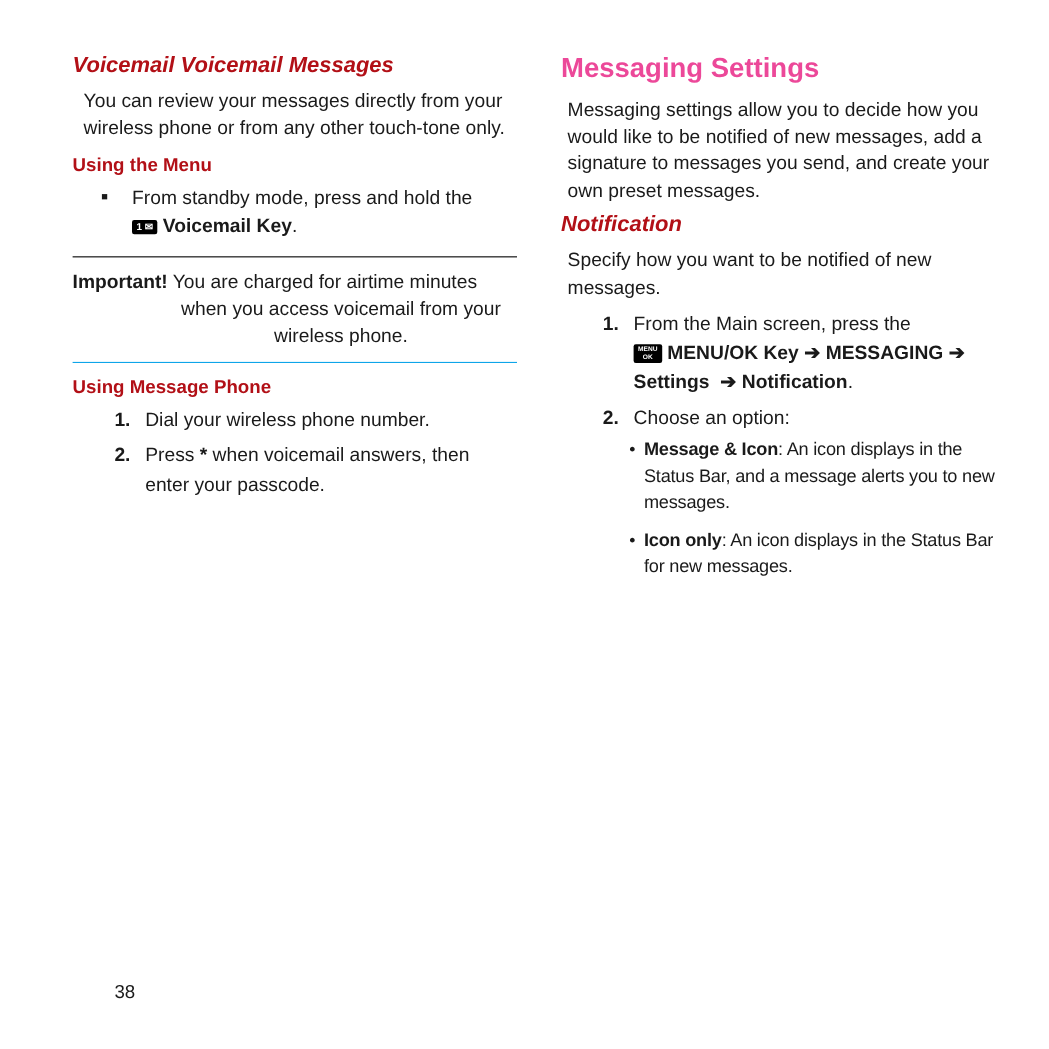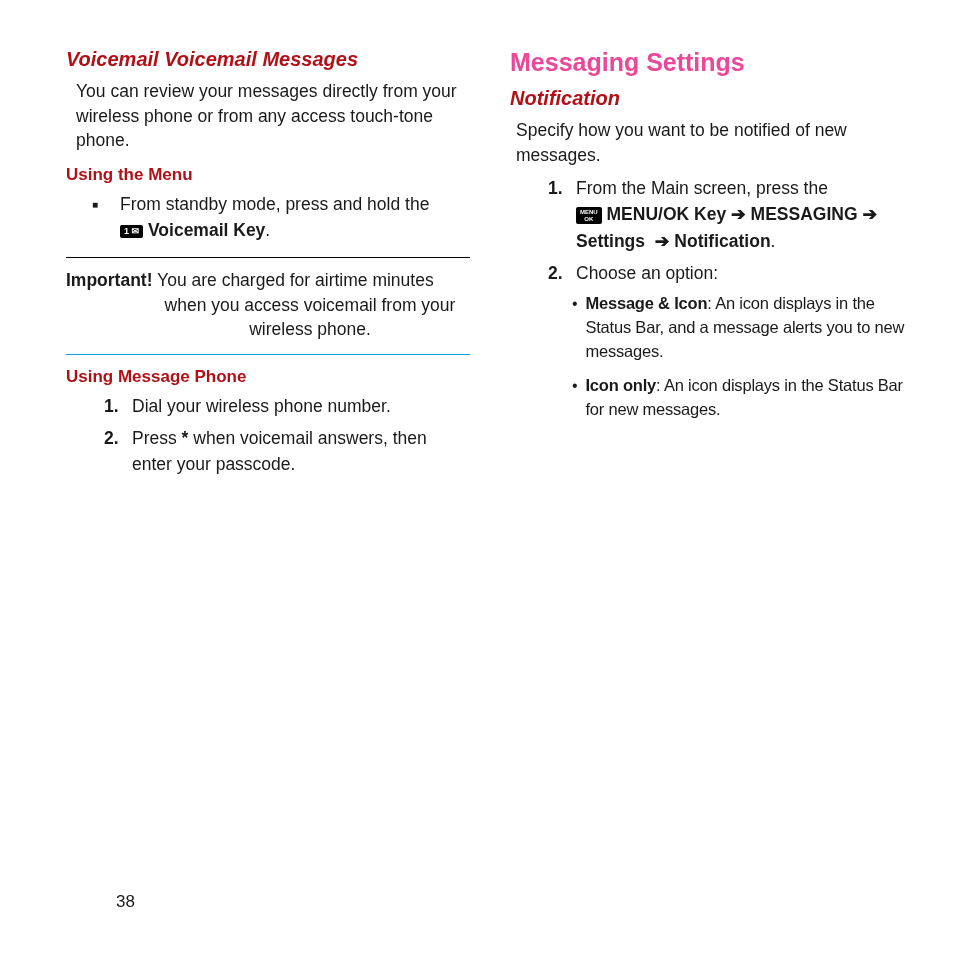--- a/index.html
+++ b/index.html
@@ -129,7 +129,7 @@
 <div class="columns">
   <div class="col">
     <div class="section-h">Voicemail Voicemail Messages</div>
-    <div class="para">You can review your messages directly from your wireless phone or from any access touch-tone phone.</div>
+    <div class="para">You can review your messages directly from your wireless phone or from any other touch-tone only.</div>
     <div class="sub-h">Using the Menu</div>
     <div class="bullet-row">
       <span class="sq">■</span>

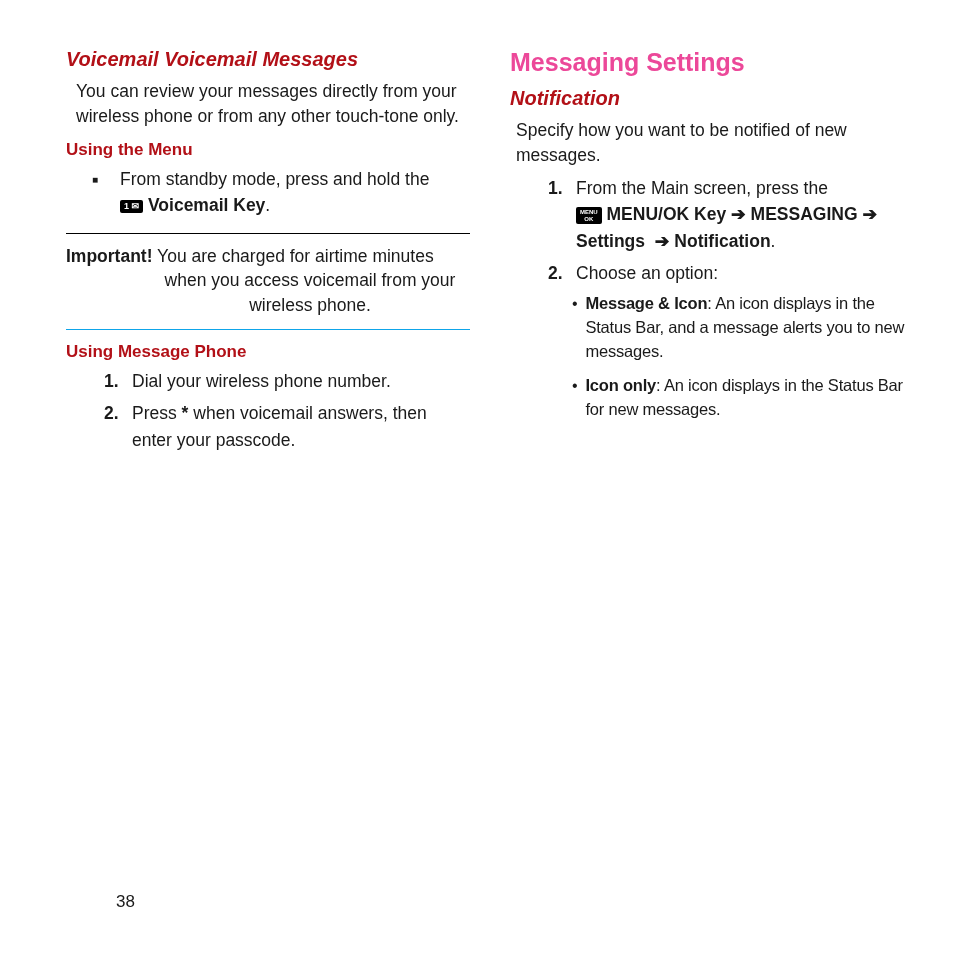--- a/index.html
+++ b/index.html
@@ -160,6 +160,7 @@
 
   <div class="col">
     <div class="main-h">Messaging Settings</div>
+    <div class="para2">Messaging settings allow you to decide how you would like to be notified of new messages, add a signature to messages you send, and create your own preset messages.</div>
     <div class="section-h">Notification</div>
     <div class="para2">Specify how you want to be notified of new messages.</div>
     <ol class="steps">

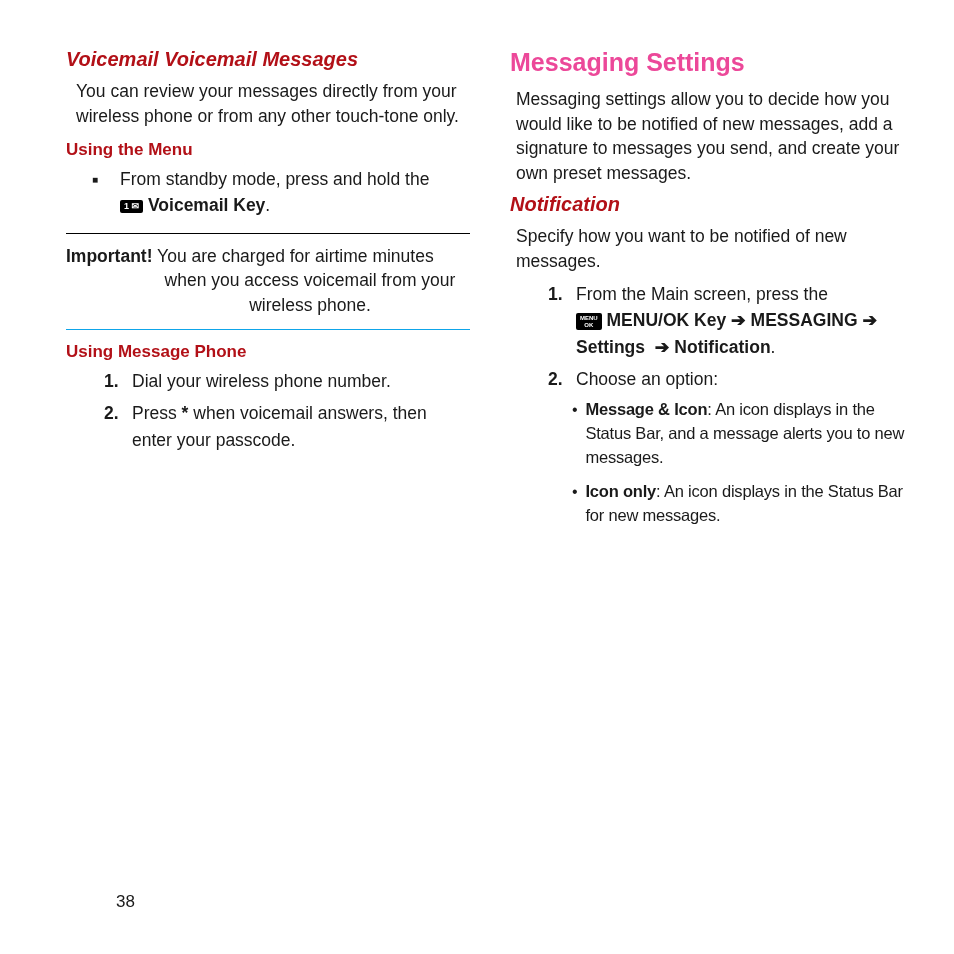--- a/index.html
+++ b/index.html
@@ -118,7 +118,7 @@
     .page-num {
       position: absolute;
       bottom: 42px;
-      left: 116px;
+      left: 104px;
       font-size: 17px;
     }
     b { font-weight: bold; }

